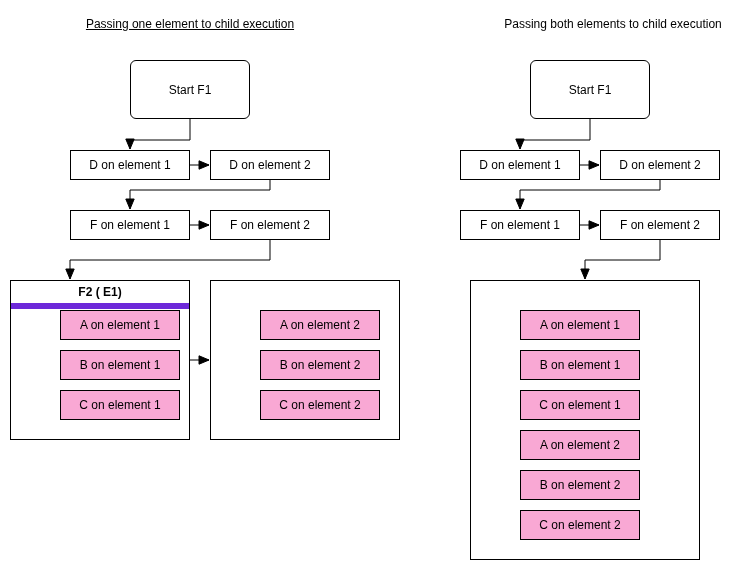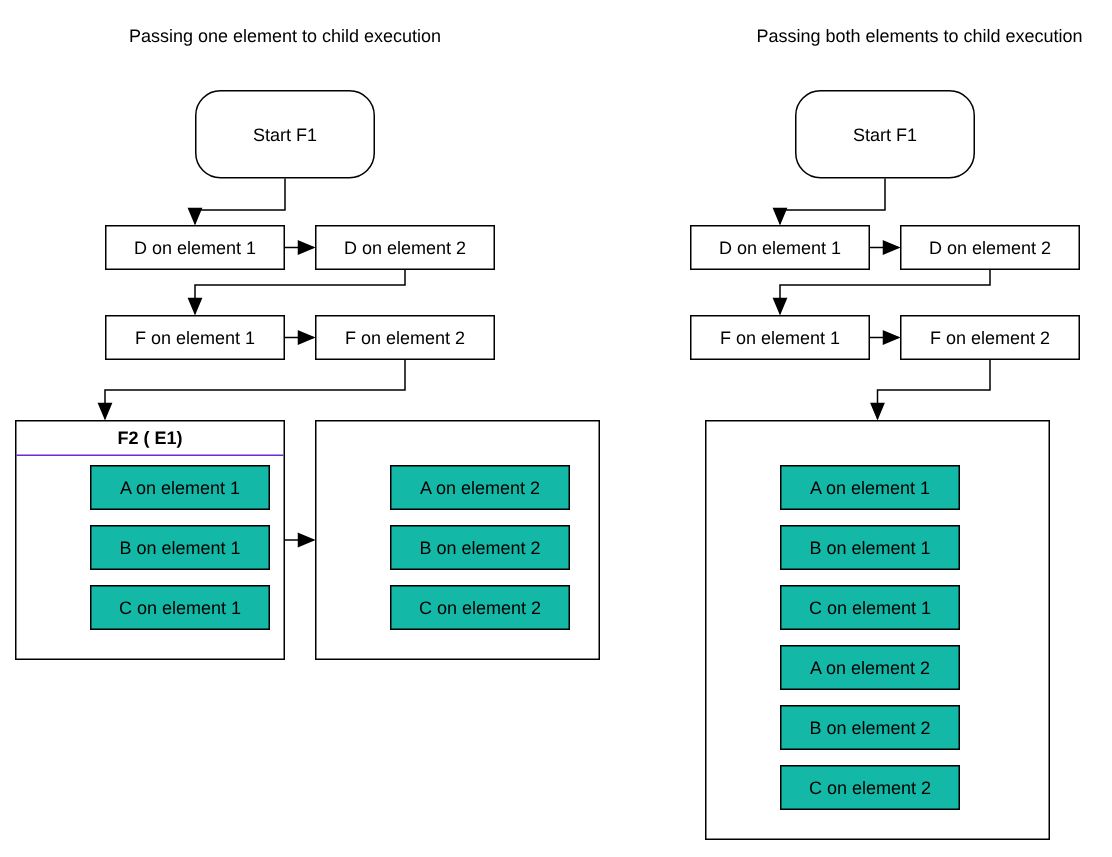--- a/index.html
+++ b/index.html
@@ -110,7 +110,7 @@
     <path class="edge" d="M660,240 V260 H585 V279" marker-end="url(#arrow)"></path>
   </svg>
 
-  <div class="diagram-title" style="left:40px; top:17px; width:300px;">Passing one element to child execution</div>
+  <div class="diagram-title" style="left:40px; top:17px; width:300px;text-decoration:underline;">Passing one element to child execution</div>
 
   <div class="node rounded" style="left:130px; top:60px; width:120px; height:59px;">Start F1</div>
 

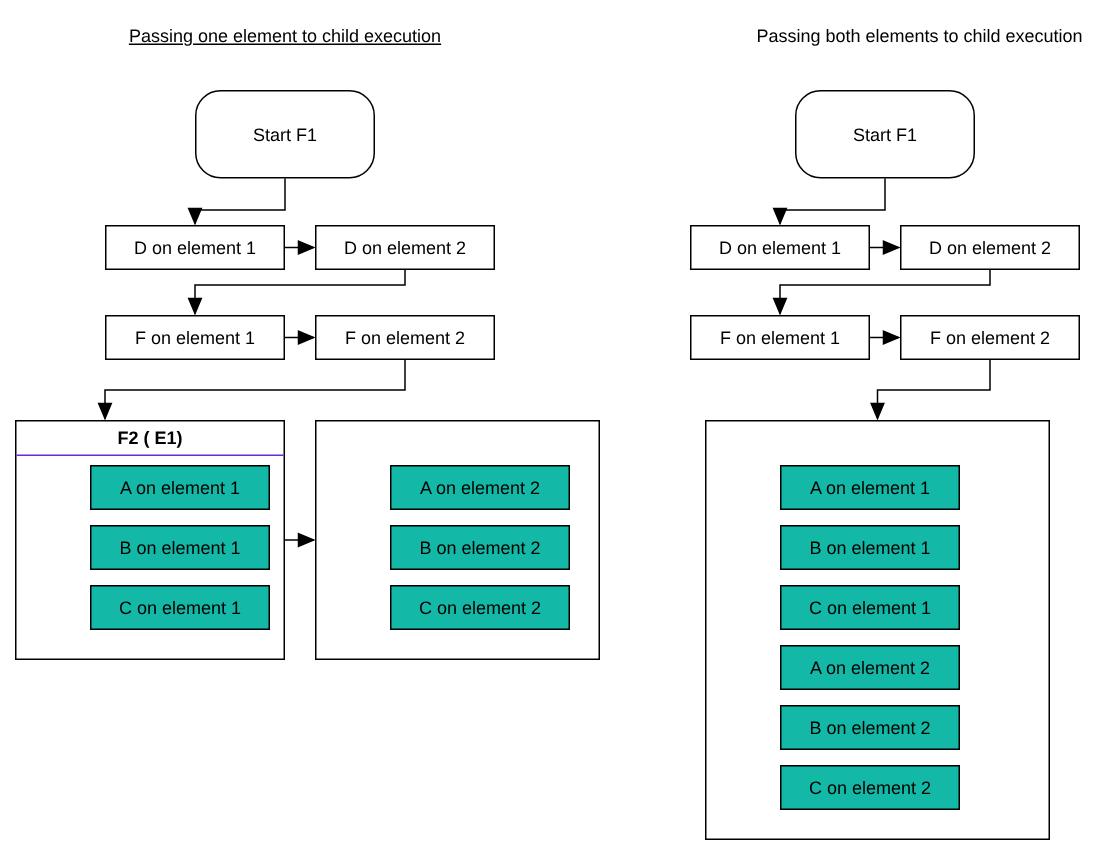--- a/index.html
+++ b/index.html
@@ -48,7 +48,7 @@
     white-space: nowrap;
   }
   .node.rounded {
-    border-radius: 17px;
+    border-radius: 6px;
   }
   .container {
     position: absolute;

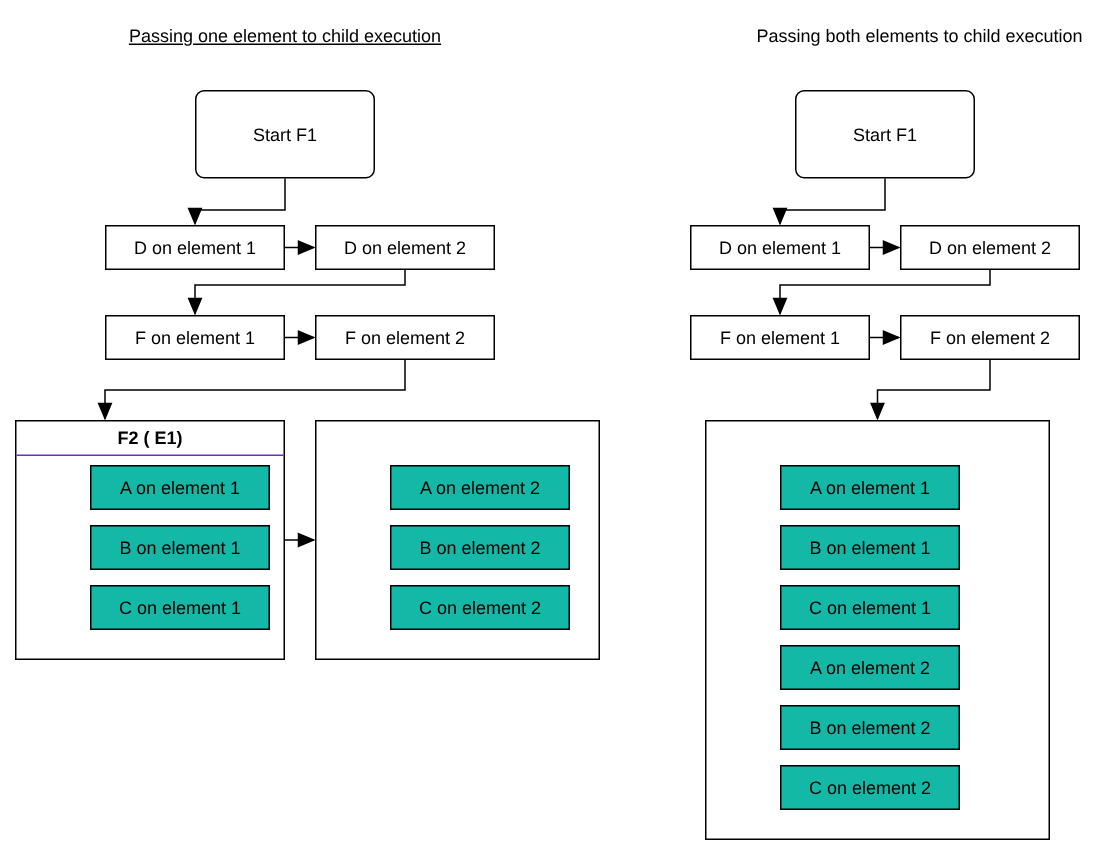--- a/index.html
+++ b/index.html
@@ -63,7 +63,7 @@
     right: 0;
     height: 22px;
     line-height: 22px;
-    border-bottom: 1px solid #6d28d9;
+    border-bottom: 6px solid #6d28d9;
     font-size: 12px;
     font-weight: bold;
     text-align: center;

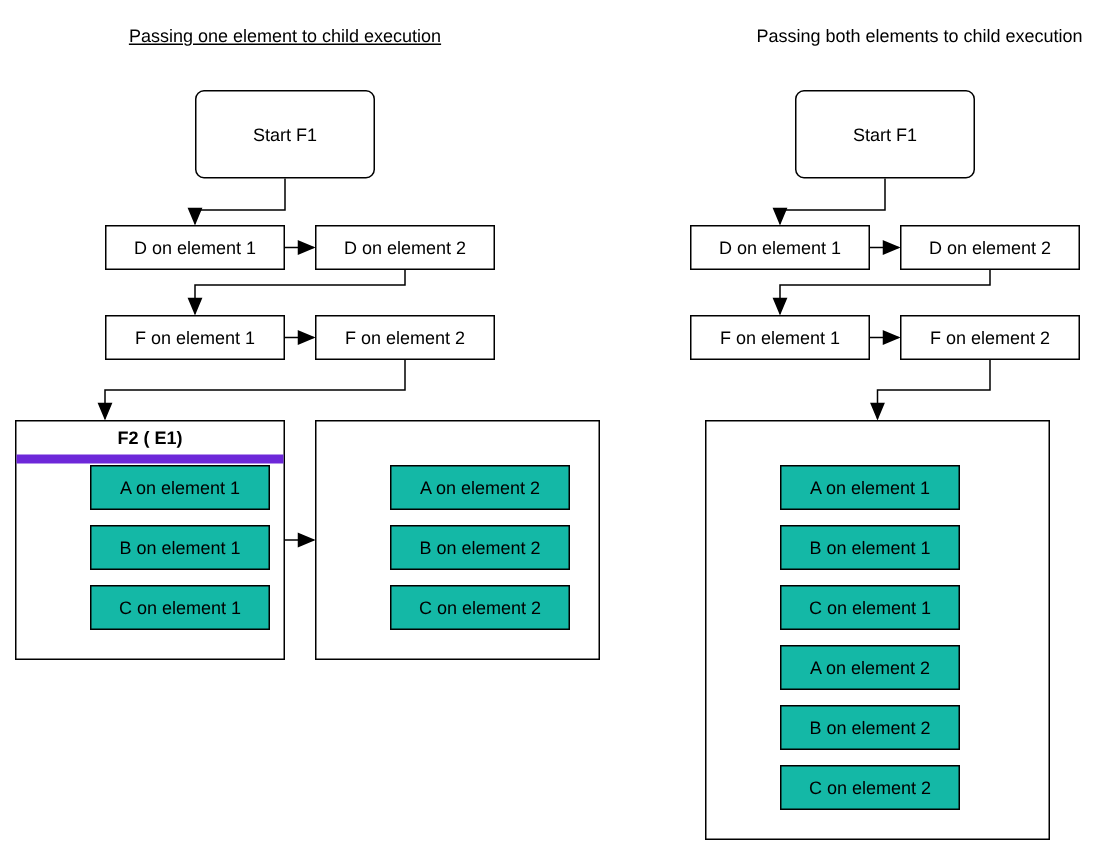--- a/index.html
+++ b/index.html
@@ -75,7 +75,7 @@
     left: 49px;
     width: 120px;
     height: 30px;
-    background: #14b8a6;
+    background: #f9a8d4;
     border: 1px solid #000000;
     display: flex;
     align-items: center;

